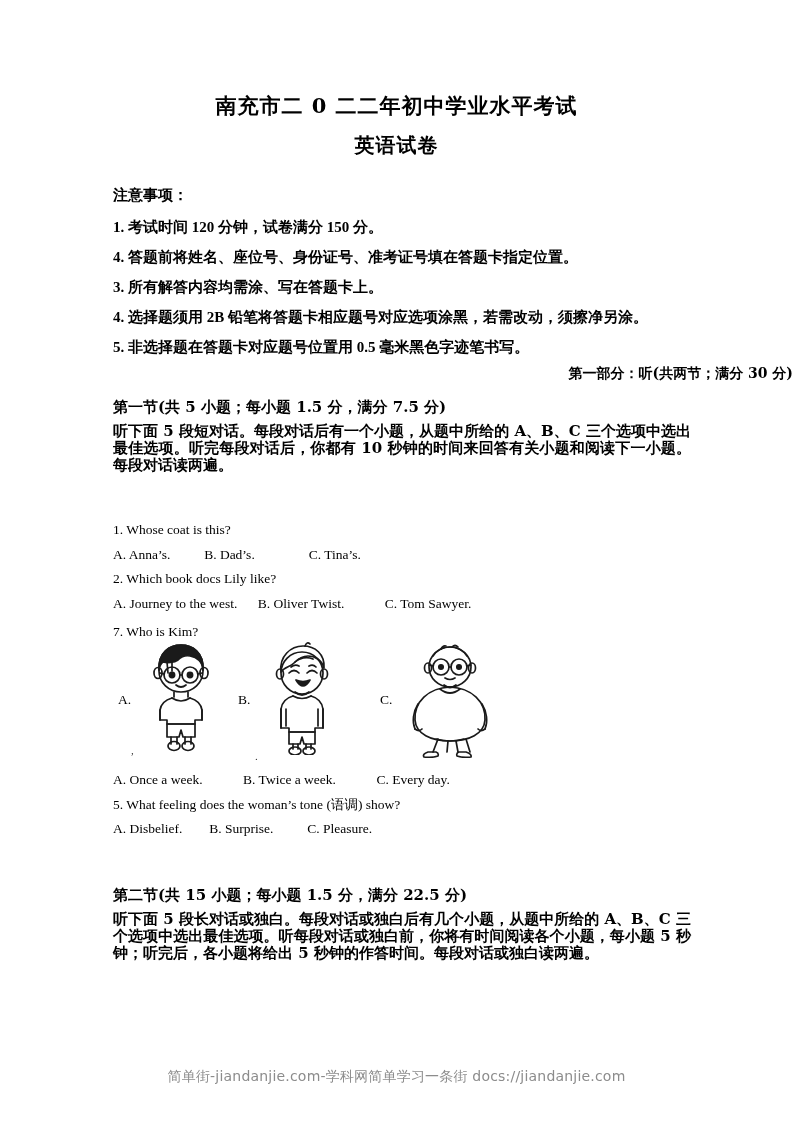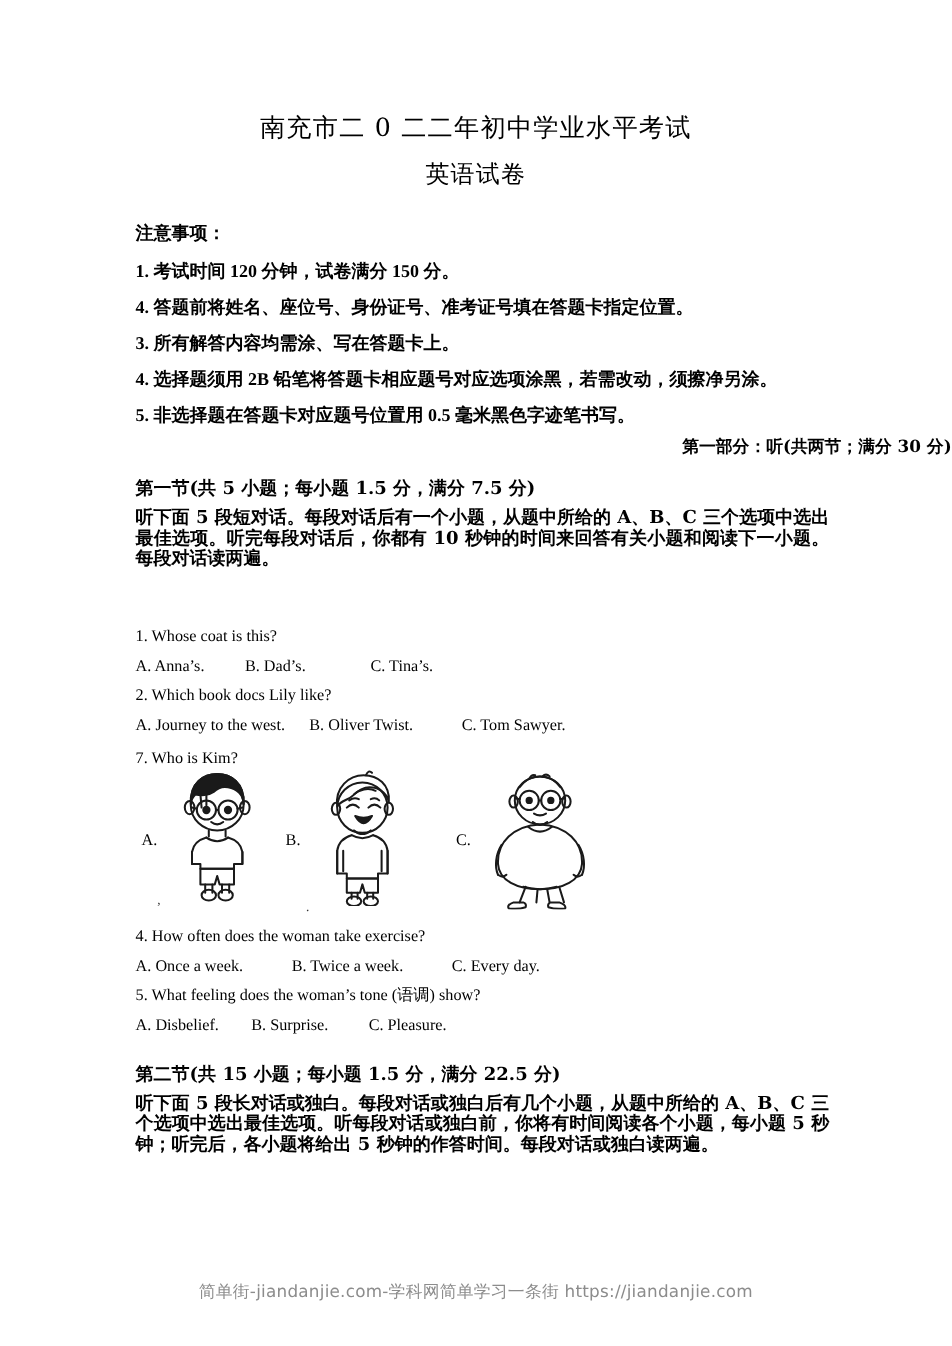--- a/index.html
+++ b/index.html
@@ -27,7 +27,7 @@
   .doc-title {
     text-align: center;
     font-family: "DejaVu Serif", "Liberation Serif", serif;
-    font-weight: normal;
+    font-weight: bold;
     font-size: 21px;
     letter-spacing: 1px;
     margin: 0;

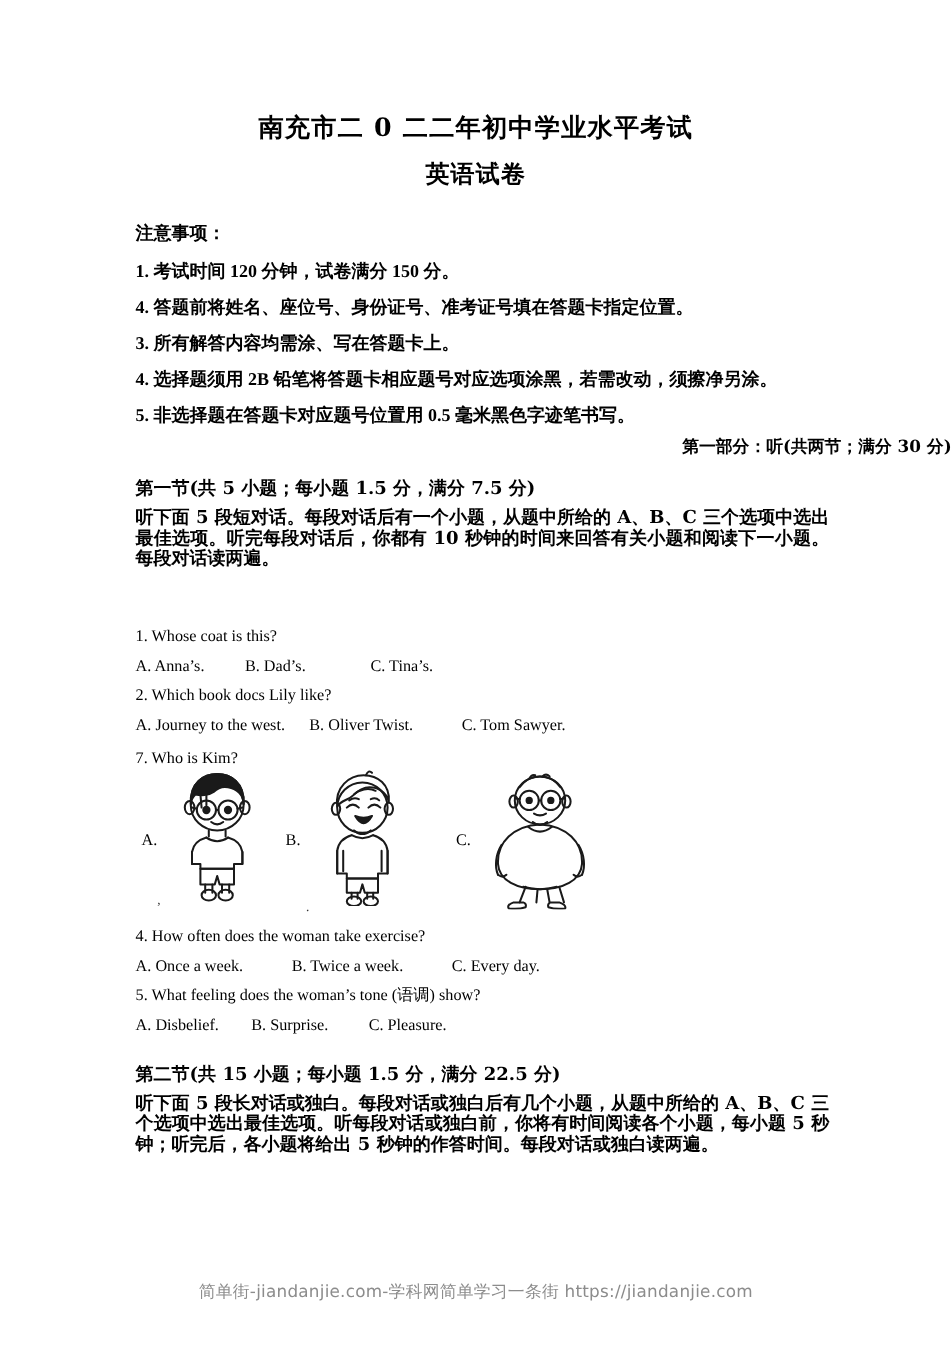--- a/index.html
+++ b/index.html
@@ -347,7 +347,6 @@
   </div>
 
   <div class="q-wrap" id="q45-wrap">
-    <p class="q-line">4. How often does the woman take exercise?</p>
     <p class="opt-line">A. Once a week.            B. Twice a week.            C. Every day.</p>
     <p class="q-line">5. What feeling does the woman’s tone (语调) show?</p>
     <p class="opt-line">A. Disbelief.        B. Surprise.          C. Pleasure.</p>

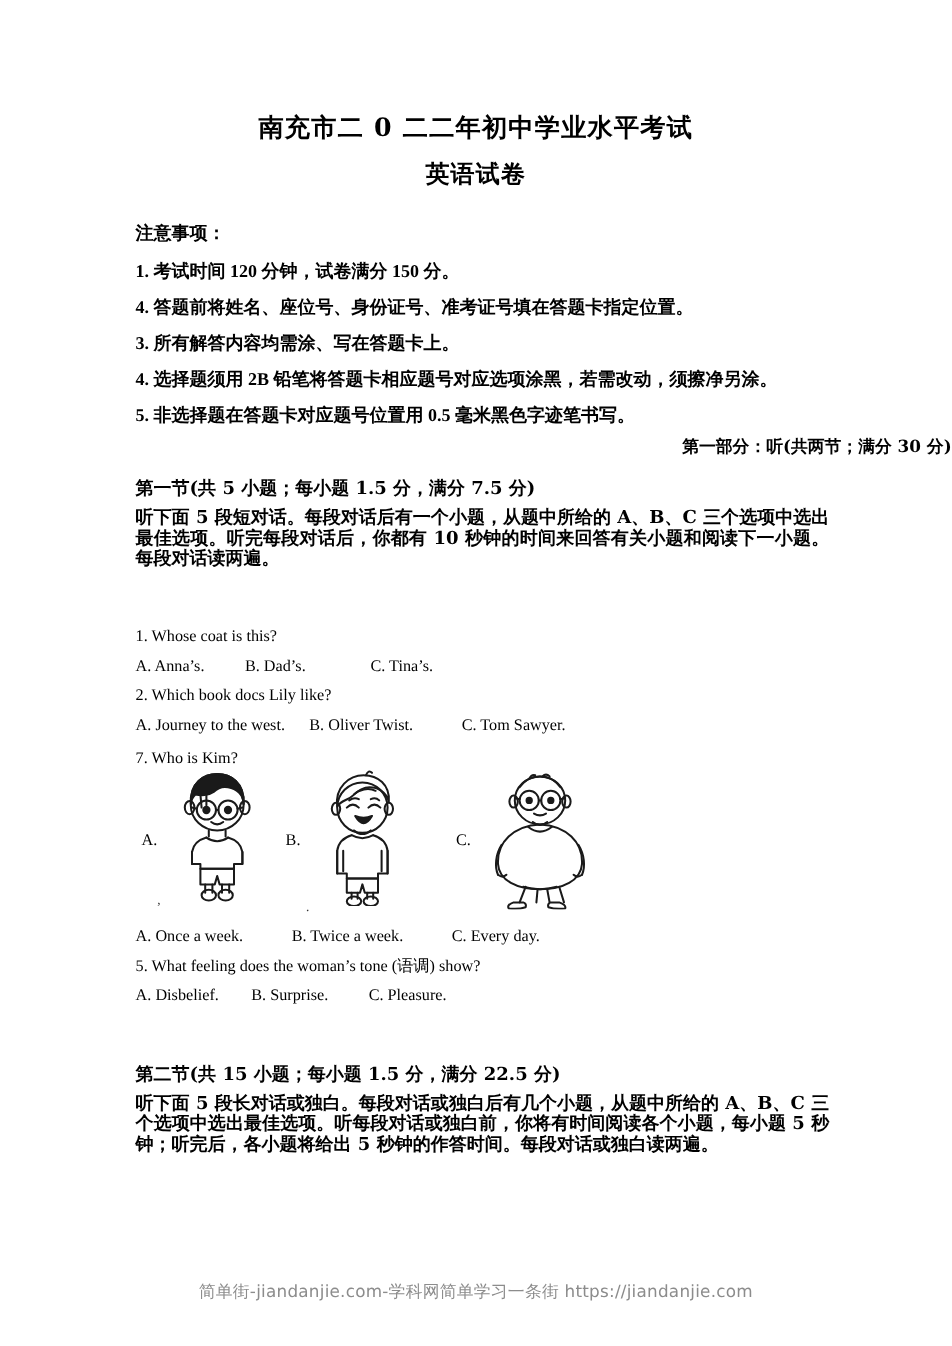--- a/index.html
+++ b/index.html
@@ -357,7 +357,7 @@
     <p class="section-desc">听下面 5 段长对话或独白。每段对话或独白后有几个小题，从题中所给的 A、B、C 三个选项中选出最佳选项。听每段对话或独白前，你将有时间阅读各个小题，每小题 5 秒钟；听完后，各小题将给出 5 秒钟的作答时间。每段对话或独白读两遍。</p>
   </div>
 
-  <div class="footer-watermark">简单街-jiandanjie.com-学科网简单学习一条街 https://jiandanjie.com</div>
+  <div class="footer-watermark">简单街-jiandanjie.com-学科网简单学习一条街 docs://jiandanjie.com</div>
 
 </div>
 

